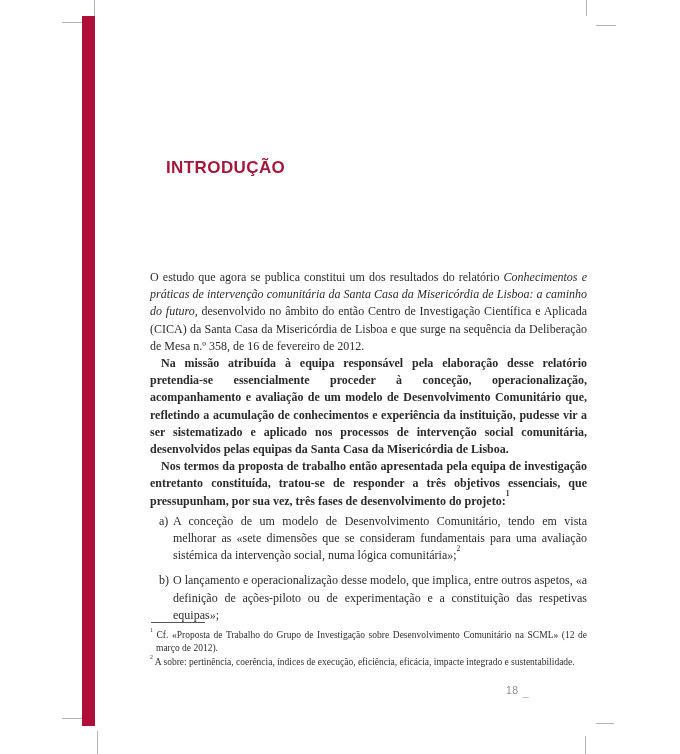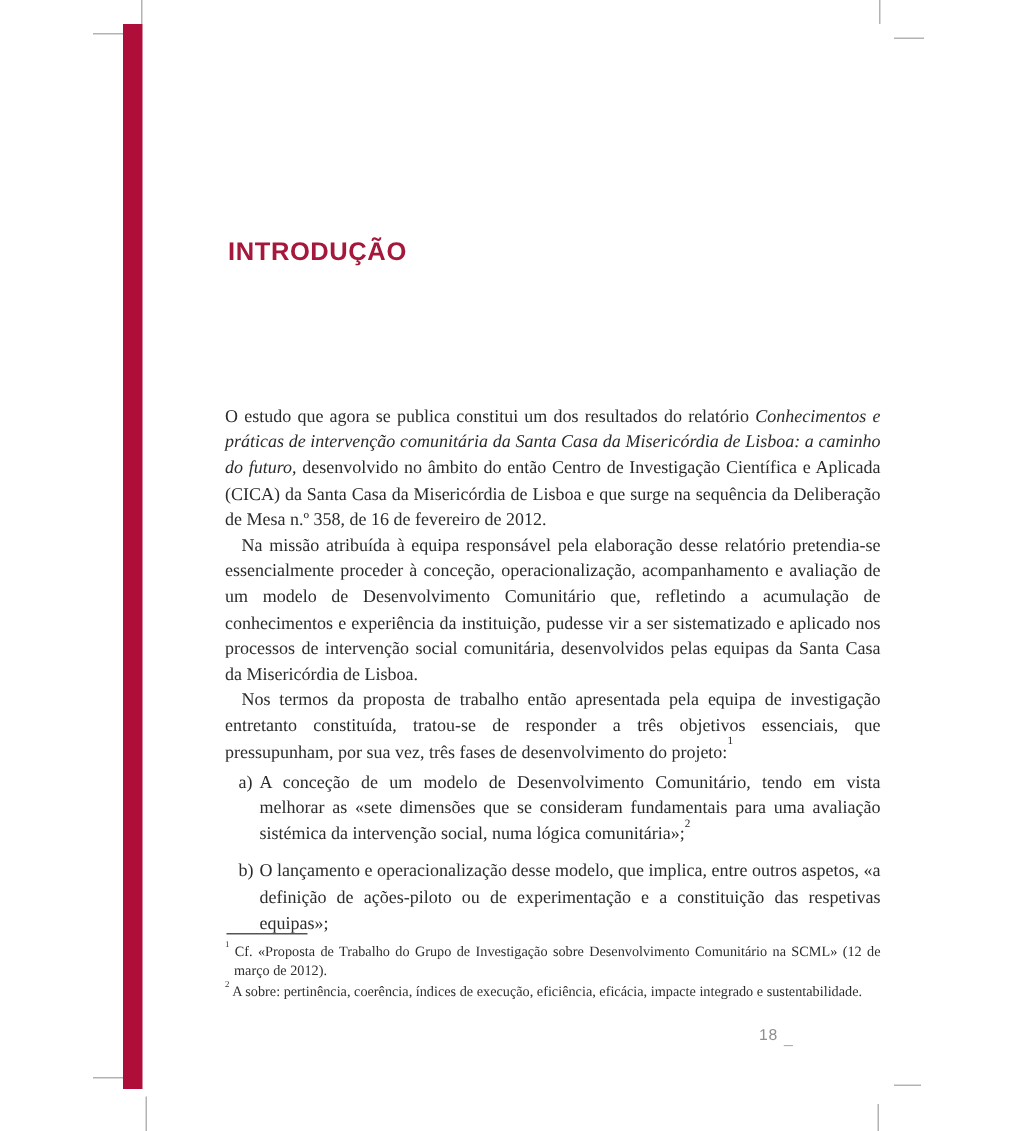--- a/index.html
+++ b/index.html
@@ -119,7 +119,7 @@
 
   <div class="accent-bar" style="background: rgb(175, 14, 58);"></div>
 
-  <h1 class="chapter-title" style="color: rgb(166, 24, 59);">INTRODUÇÃO</h1>
+  <h1 class="chapter-title" style="color: rgb(166, 24, 59); margin-left: 14px;">INTRODUÇÃO</h1>
 
   <div class="body-copy">
 

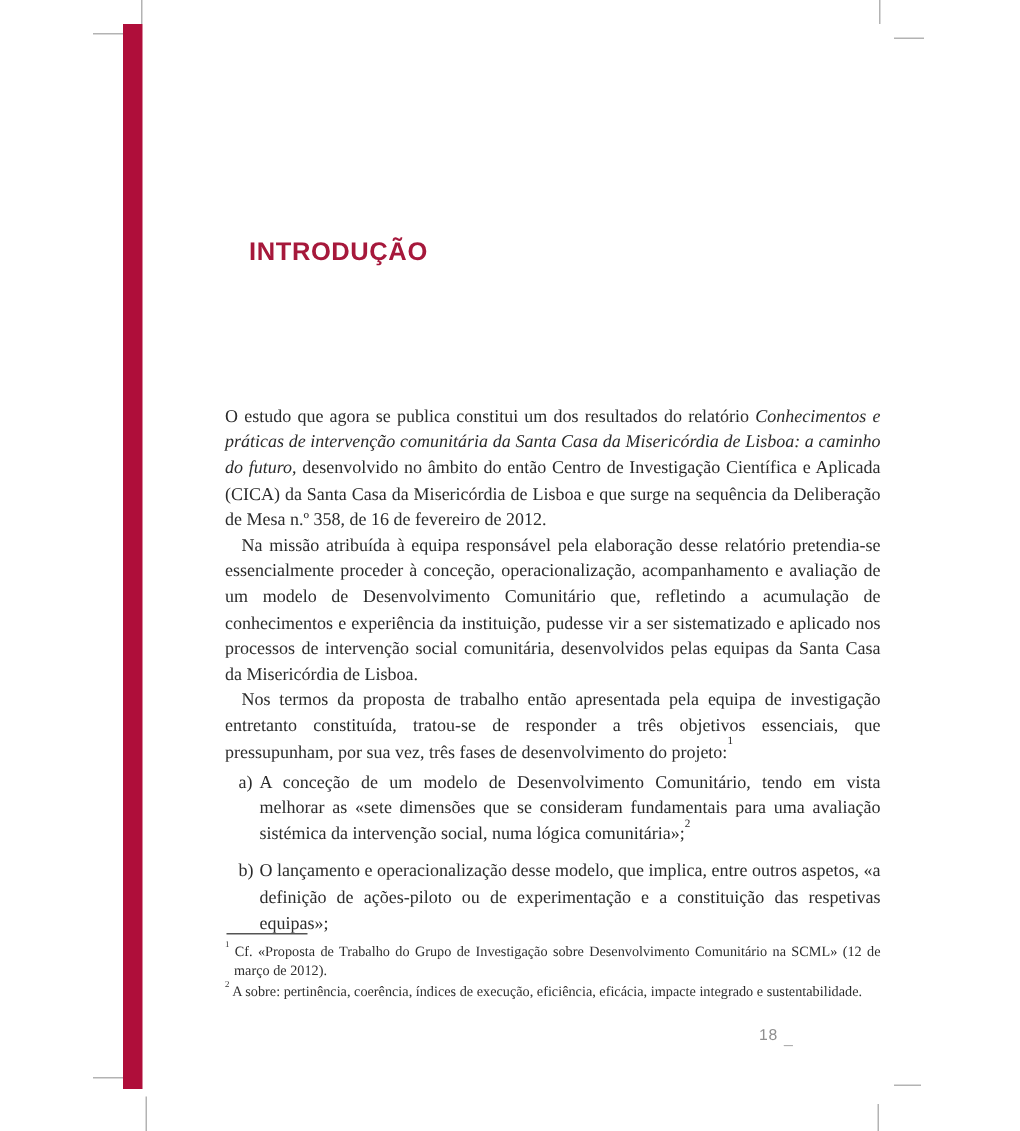--- a/index.html
+++ b/index.html
@@ -47,7 +47,7 @@
     text-align: justify;
   }
   .body-copy p { margin: 0; }
-  .p-indent { text-indent: 11px; }
+  .p-indent { text-indent: 11px; font-weight: bold; }
   .italic { font-style: italic; }
   sup.ref {
     font-size: 62%;

